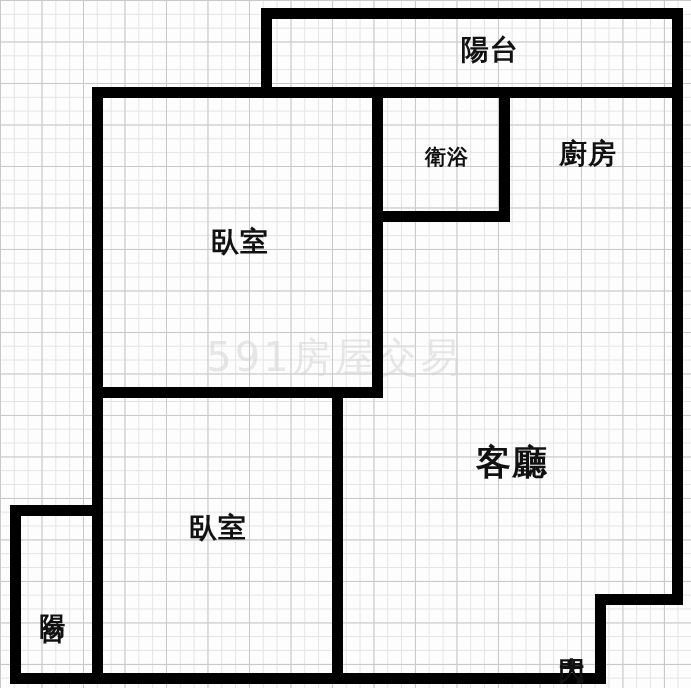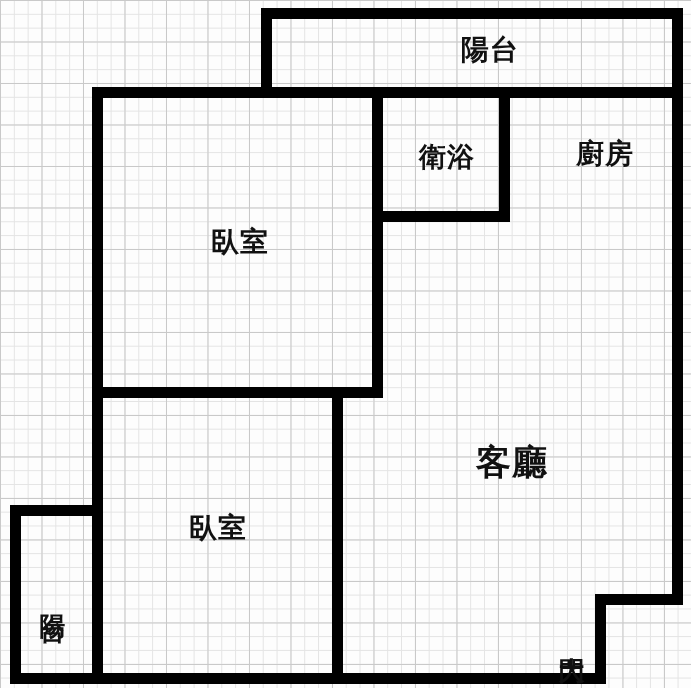--- a/index.html
+++ b/index.html
@@ -78,7 +78,7 @@
 
   <div class="room-label" style="left:490px; top:50px;  font-size:28px;">陽台</div>
 
-  <div class="room-label" style="left:447px; top:157px; font-size:27px;">衛浴</div>
+  <div class="room-label" style="left:447px; top:157px; font-size:21px;">衛浴</div>
 
   <div class="room-label" style="left:605px; top:154px; font-size:28px;">廚房</div>
 

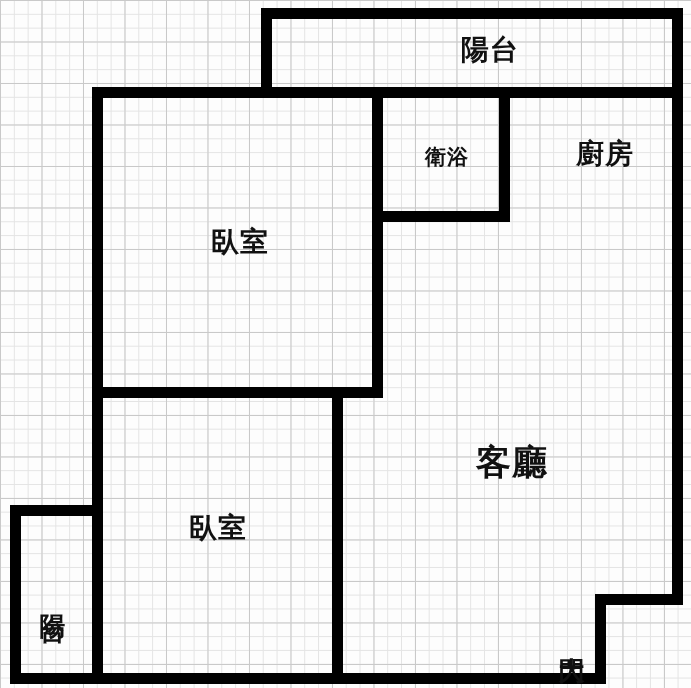--- a/index.html
+++ b/index.html
@@ -80,7 +80,7 @@
 
   <div class="room-label" style="left:447px; top:157px; font-size:21px;">衛浴</div>
 
-  <div class="room-label" style="left:605px; top:154px; font-size:28px;">廚房</div>
+  <div class="room-label" style="left:588px; top:154px; font-size:28px;">廚房</div>
 
   <div class="room-label" style="left:240px; top:242px; font-size:28px;">臥室</div>
 

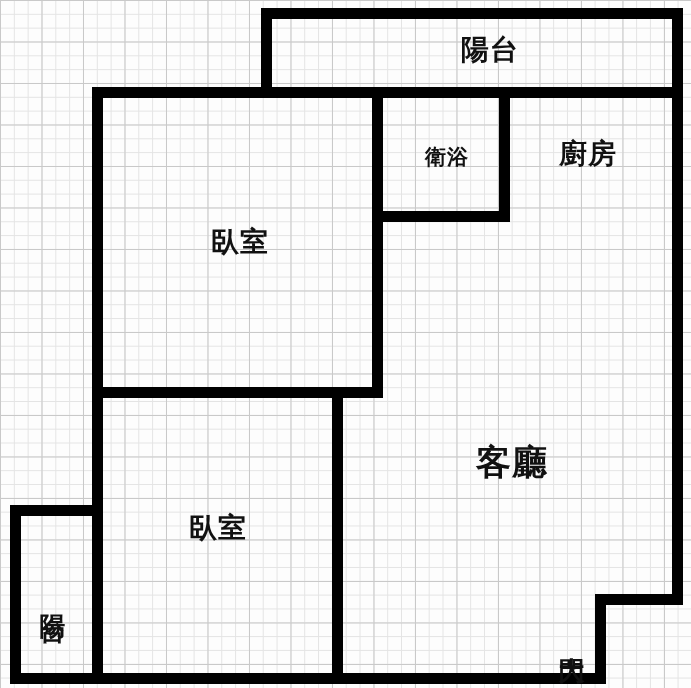--- a/index.html
+++ b/index.html
@@ -58,6 +58,7 @@
 
 <div class="plan">
 
+  <div class="watermark" style="left:335px; top:357px;">591房屋交易</div>
 
   <div class="wall" style="left:261px; top:8px;   width:422px; height:11px;"></div>
   <div class="wall" style="left:261px; top:8px;   width:11px;  height:90px;"></div>

